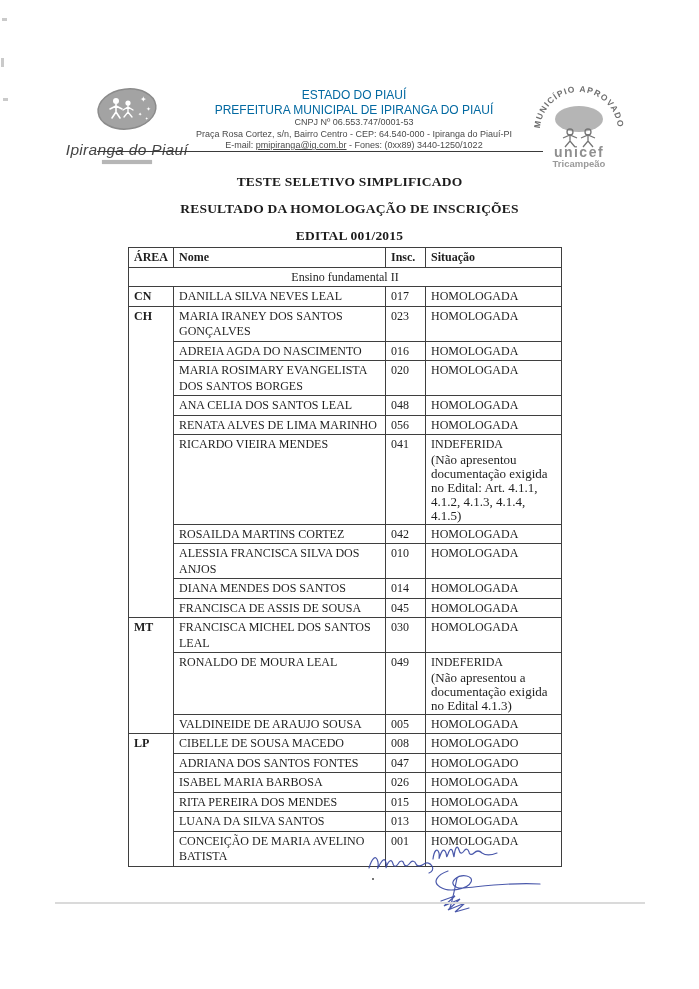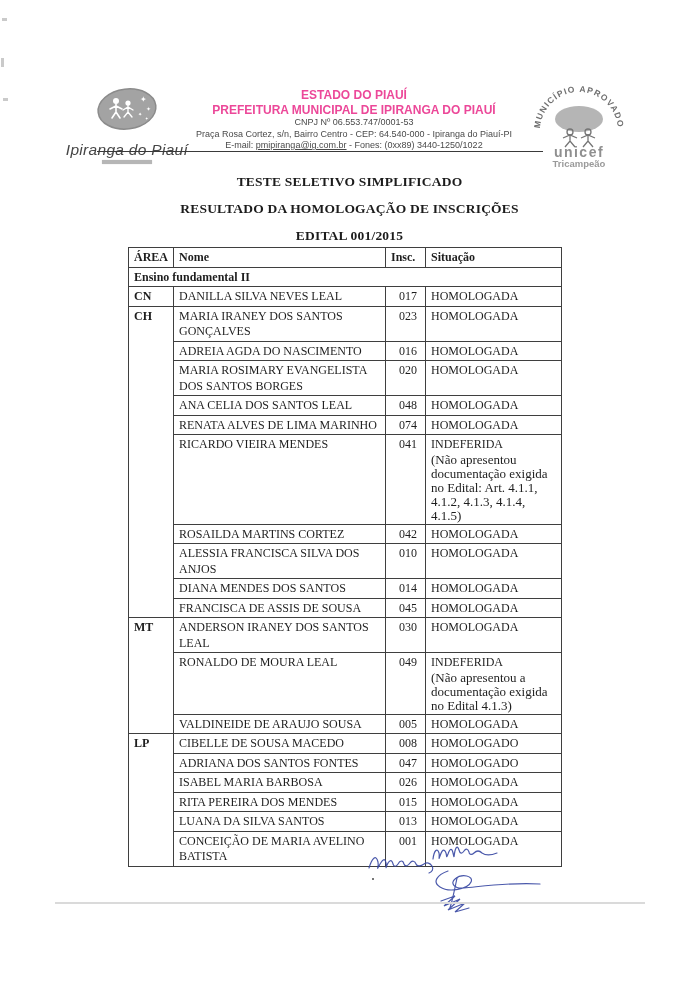--- a/index.html
+++ b/index.html
@@ -14,7 +14,7 @@
                       box-shadow:0 0 1px #b6b6b6;}
   .header-center{position:absolute;left:168px;top:88px;width:372px;text-align:center;
                  font-family:"Liberation Sans",sans-serif;}
-  .header-center .b{font-size:12px;font-weight:bold;color:#ec4899;line-height:14.5px;}
+  .header-center .b{font-size:12px;font-weight:normal;color:#0369a1;line-height:14.5px;}
   .header-center .s{font-size:9px;color:#4a4a4a;line-height:11.5px;}
   .header-center .email{text-decoration:underline;}
   .logo-right{position:absolute;left:520px;top:77px;width:118px;text-align:center;}

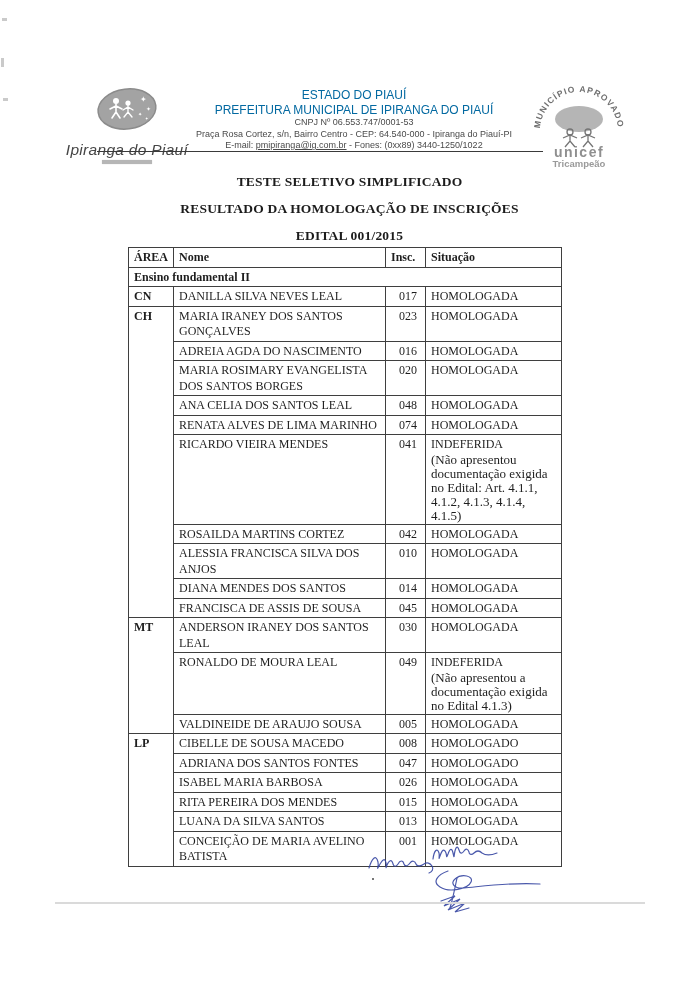--- a/index.html
+++ b/index.html
@@ -37,7 +37,7 @@
   .doc-table th{font-weight:bold;}
   .doc-table col.c0{width:45px;} .doc-table col.c1{width:212px;}
   .doc-table col.c2{width:40px;} .doc-table col.c3{width:136px;}
-  .doc-table td.section{font-weight:bold;}
+  .doc-table td.section{text-align:center;font-weight:normal;}
   .doc-table td.area{font-weight:bold;margin-left:26px;}
   .doc-table td.insc{text-align:right;padding-right:8px;}
   .doc-table td.sit .note{font-size:13px;line-height:14px;}

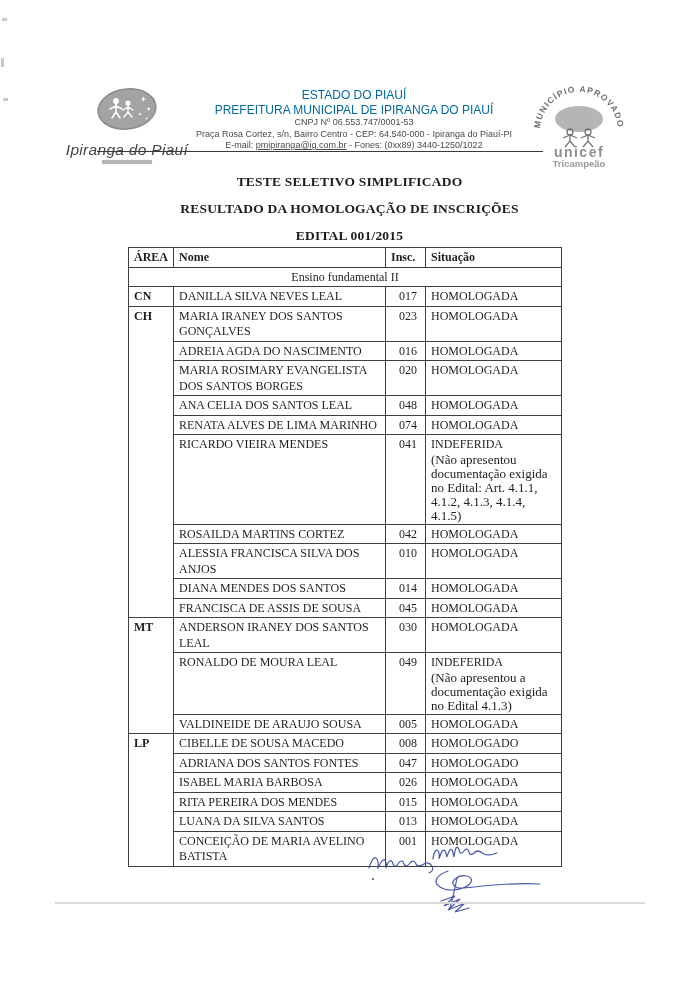--- a/index.html
+++ b/index.html
@@ -39,7 +39,7 @@
   .doc-table col.c2{width:40px;} .doc-table col.c3{width:136px;}
   .doc-table td.section{text-align:center;font-weight:normal;}
   .doc-table td.area{font-weight:bold;margin-left:26px;}
-  .doc-table td.insc{text-align:right;padding-right:8px;}
+  .doc-table td.insc{padding-right:8px;}
   .doc-table td.sit .note{font-size:13px;line-height:14px;}
 
   

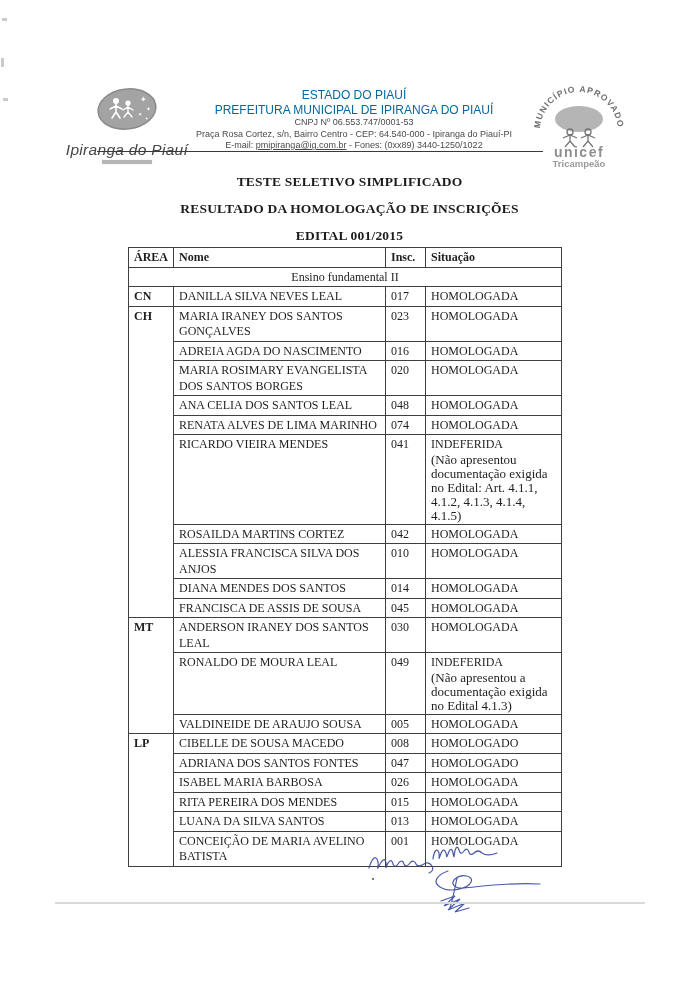--- a/index.html
+++ b/index.html
@@ -153,7 +153,7 @@
         </tr>
         <tr>
           <td class="nome">RENATA ALVES DE LIMA MARINHO</td>
-          <td class="insc">074</td>
+          <td class="insc">056</td>
           <td class="sit"><span>HOMOLOGADA</span></td>
         </tr>
         <tr>

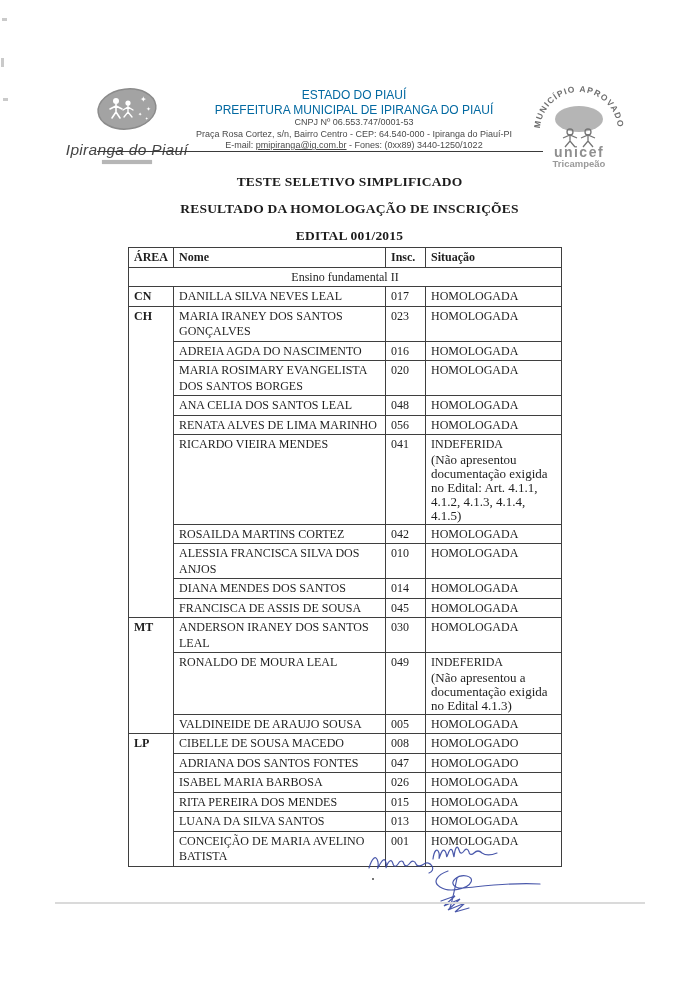--- a/index.html
+++ b/index.html
@@ -183,7 +183,7 @@
         </tr>
         <tr>
           <td class="area" rowspan="3">MT</td>
-          <td class="nome">ANDERSON IRANEY DOS SANTOS LEAL</td>
+          <td class="nome">FRANCISCA MICHEL DOS SANTOS LEAL</td>
           <td class="insc">030</td>
           <td class="sit"><span>HOMOLOGADA</span></td>
         </tr>

